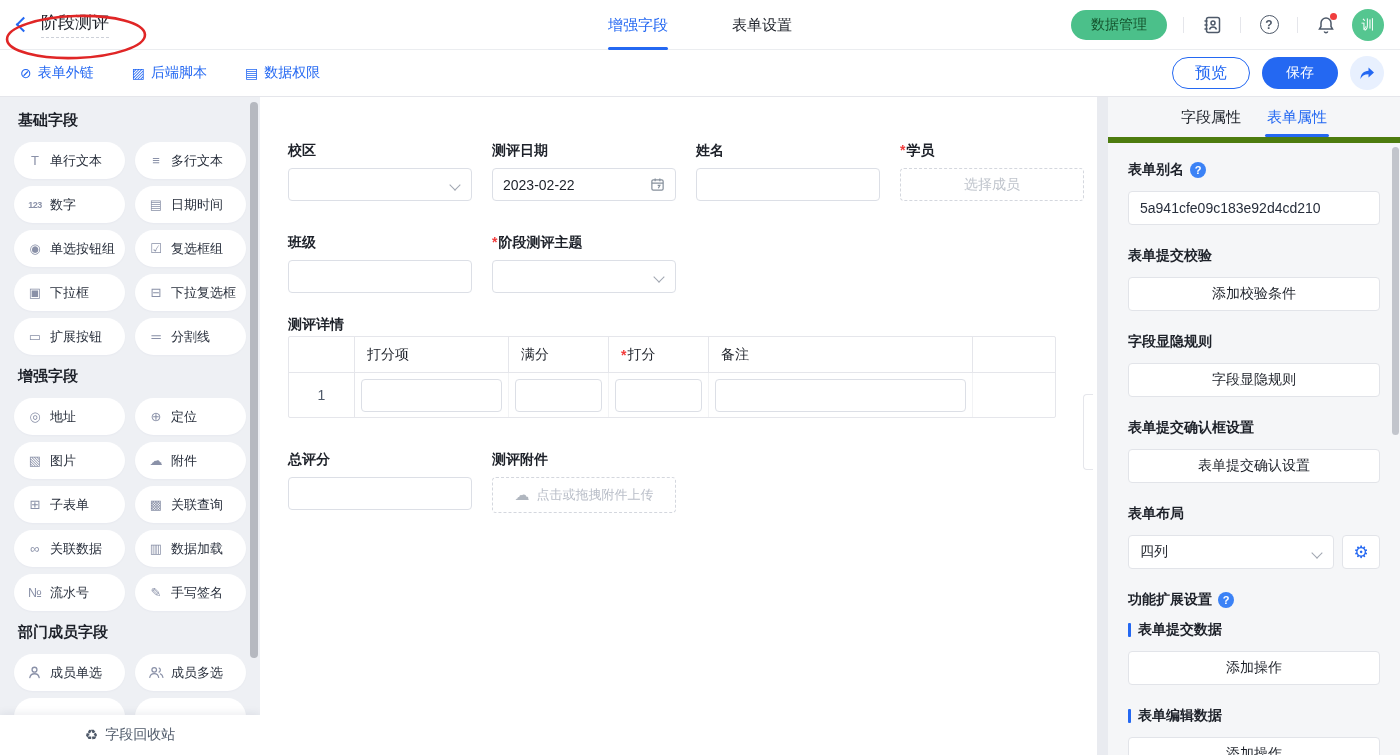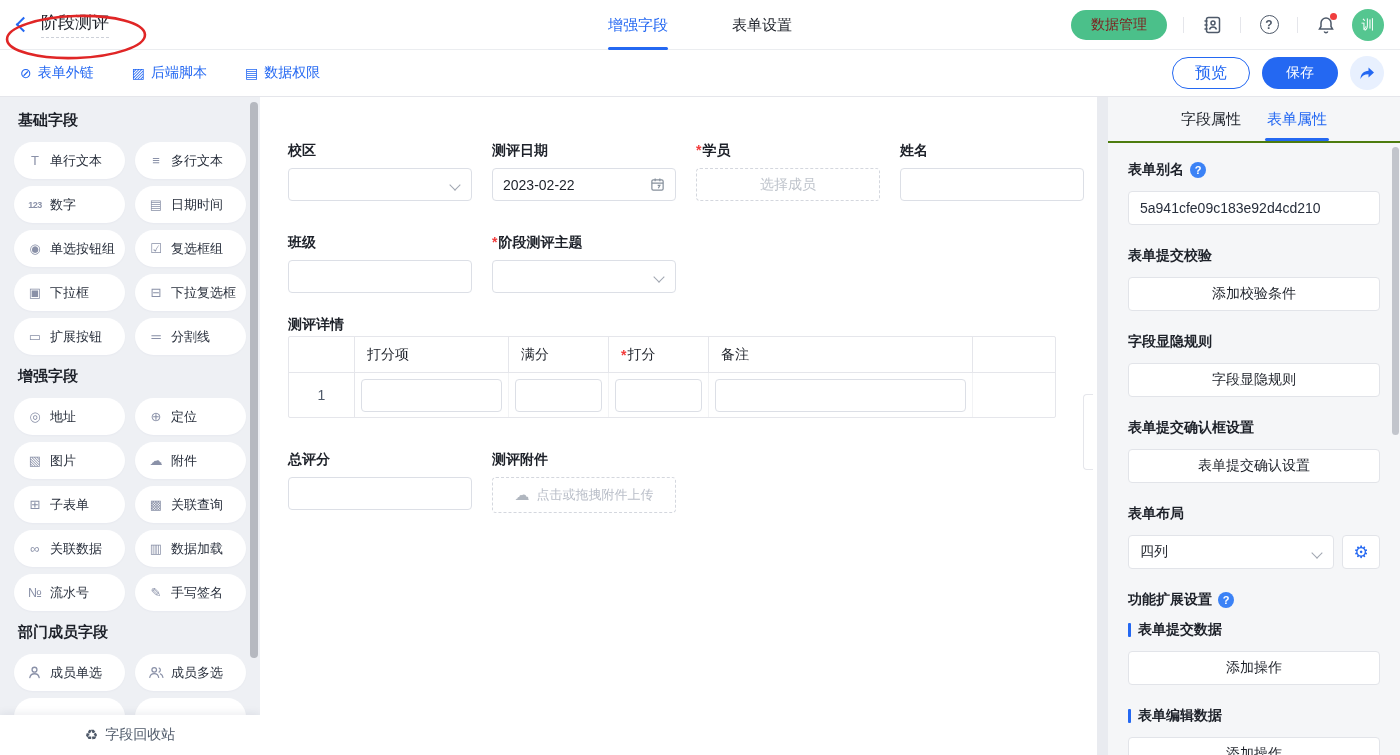--- a/index.html
+++ b/index.html
@@ -18,7 +18,7 @@
   .top-tab.active { color:#2468f2; }
   .top-tab.active::after { content:""; position:absolute; left:0; right:0; bottom:0; height:3px; background:#2468f2; border-radius:2px; }
   .topbar-right { margin-left:auto; display:flex; align-items:center; gap:0; padding-right:16px; }
-  .btn-green { background:#4bc08a; color:#7f1d1d; border:none; height:30px; padding:0 20px; border-radius:16px; font-size:14px; cursor:pointer; }
+  .btn-green { background:#4bc08a; color:#14532d; border:none; height:30px; padding:0 20px; border-radius:16px; font-size:14px; cursor:pointer; }
   .top-sep { width:1px; height:16px; background:#e5e6eb; margin:0 16px; }
   .top-icon { width:24px; height:24px; display:flex; align-items:center; justify-content:center; cursor:pointer; position:relative; color:#4e5969; }
   .help-circle { width:19px; height:19px; border:1.6px solid #4e5969; border-radius:50%; display:flex; align-items:center; justify-content:center; font-size:12px; font-weight:bold; color:#4e5969; }

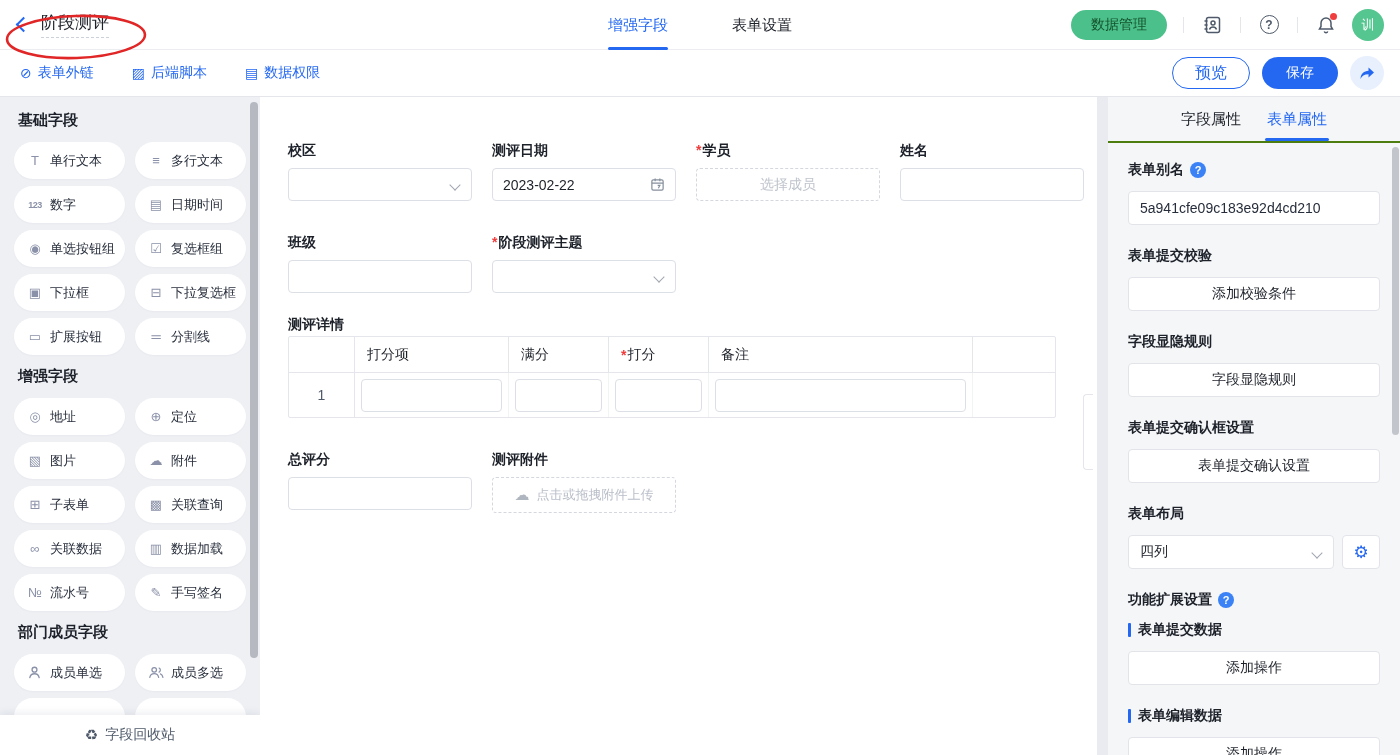--- a/index.html
+++ b/index.html
@@ -80,7 +80,7 @@
 
   
   .panel { position:relative; width:292px; height:658px; background:#f5f6f8; flex:none; overflow:hidden; }
-  .panel-tabs { height:46px; display:flex; justify-content:center; gap:26px; border-bottom:2px solid #4d7c0f; }
+  .panel-tabs { height:46px; display:flex; justify-content:center; gap:26px; border-bottom:6px solid #4d7c0f; }
   .ptab { display:flex; align-items:center; font-size:15px; color:#1d2129; cursor:pointer; position:relative; }
   .ptab.active { color:#2468f2; }
   .ptab.active::after { content:""; position:absolute; left:-2px; right:-2px; bottom:0; height:3px; background:#2468f2; border-radius:2px; }

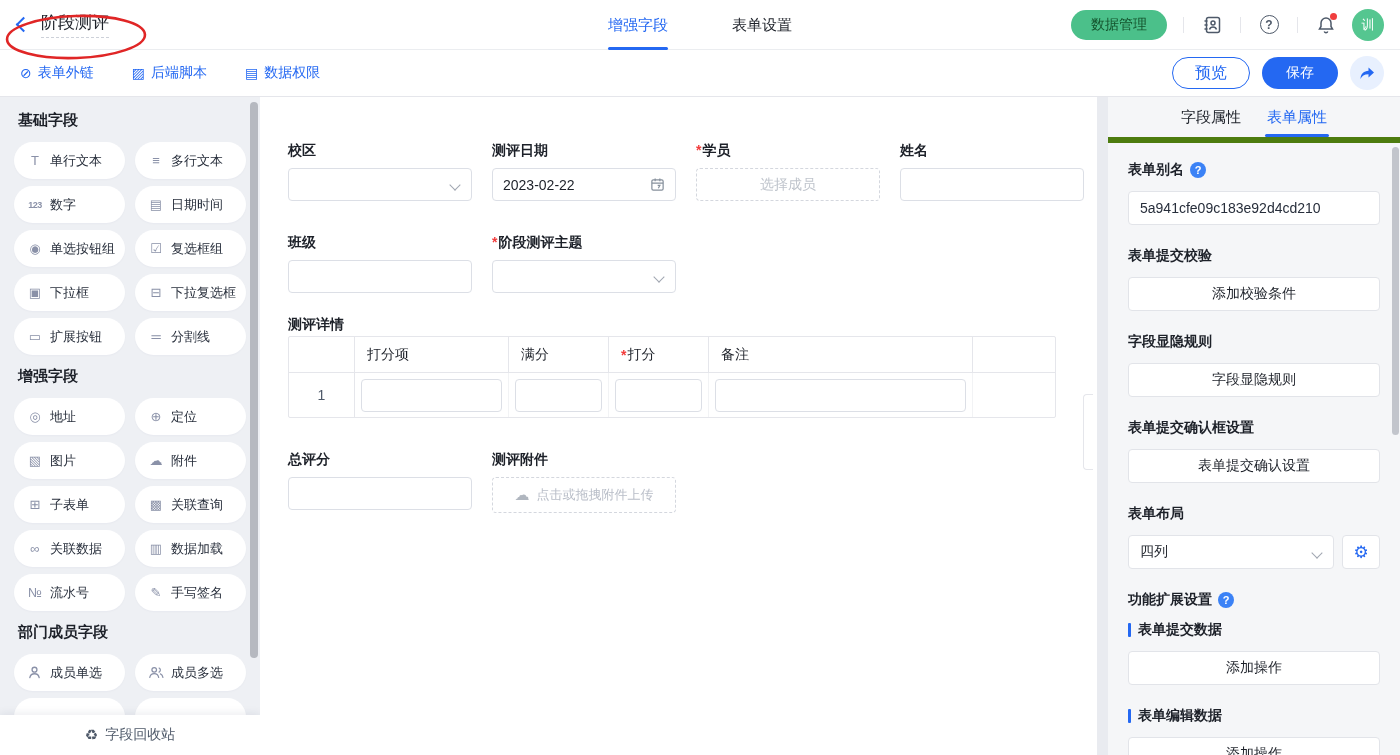--- a/index.html
+++ b/index.html
@@ -312,12 +312,12 @@
           </div>
         </div>
         <div class="fcell">
+          <div class="flabel">姓名</div>
+          <div class="ctrl"></div>
+        </div>
+        <div class="fcell">
           <div class="flabel"><span class="req">*</span><span>学员</span></div>
           <div class="ctrl dashed">选择成员</div>
-        </div>
-        <div class="fcell">
-          <div class="flabel">姓名</div>
-          <div class="ctrl"></div>
         </div>
       </div>
 

